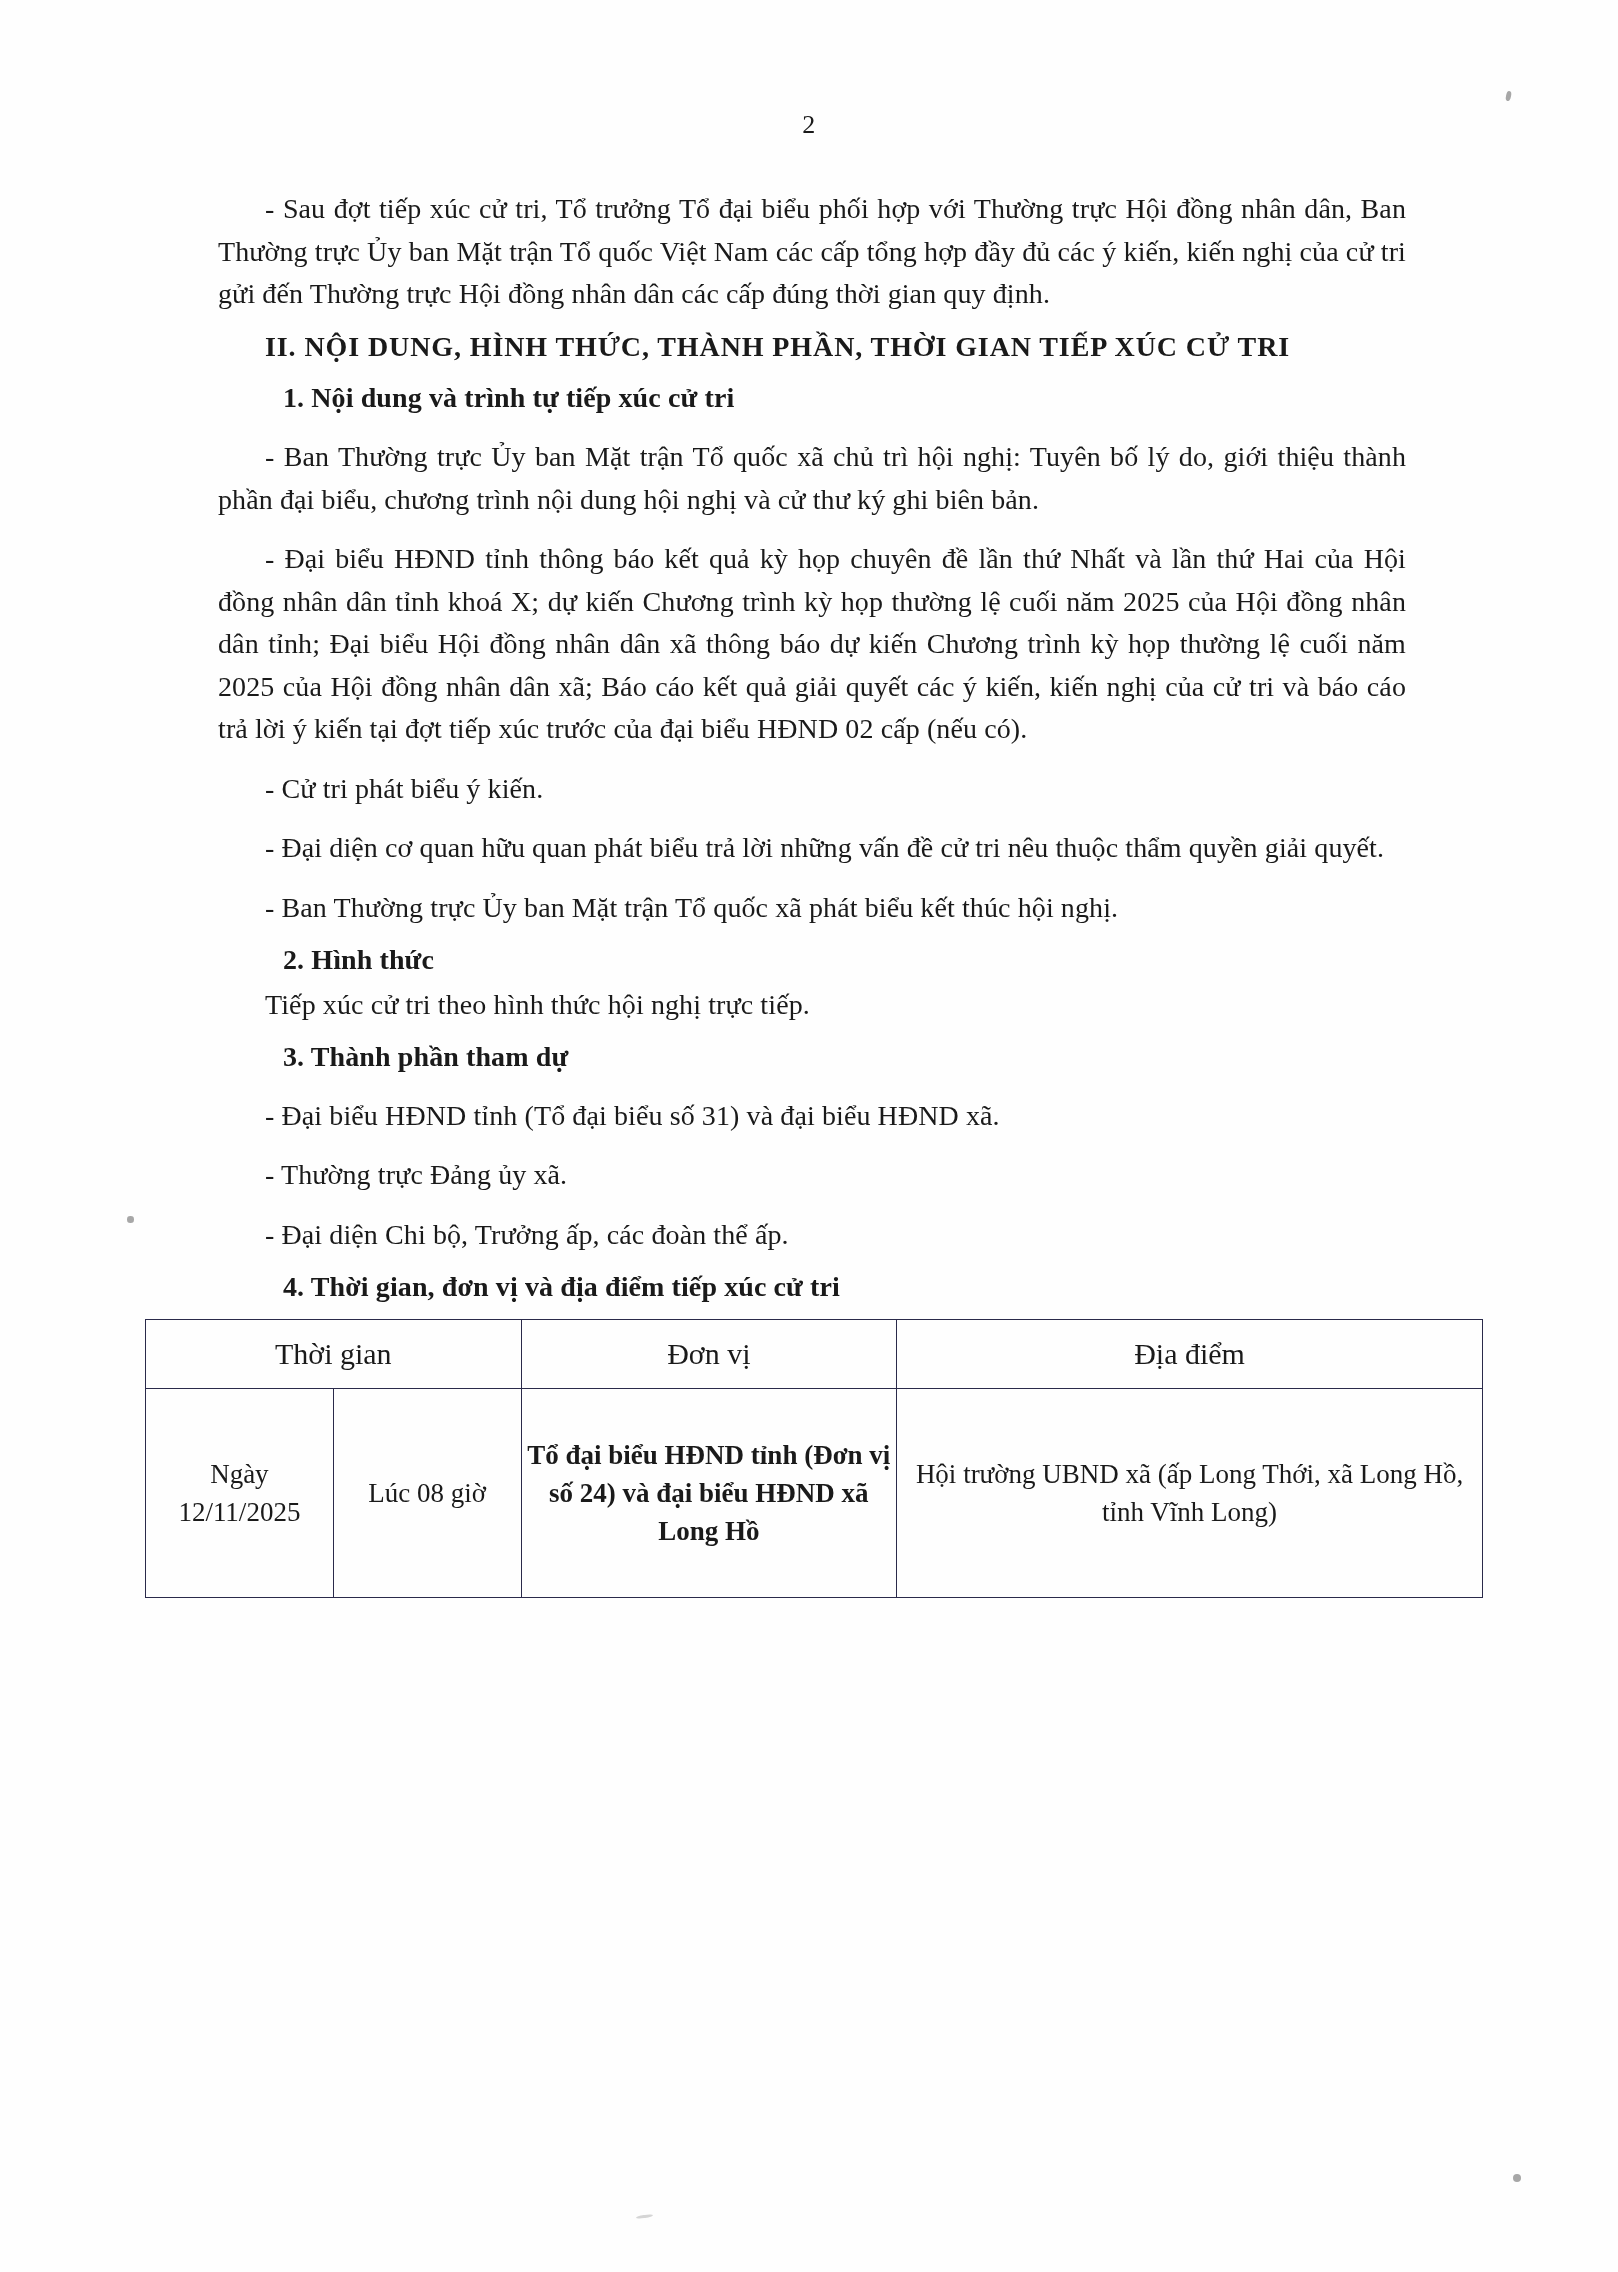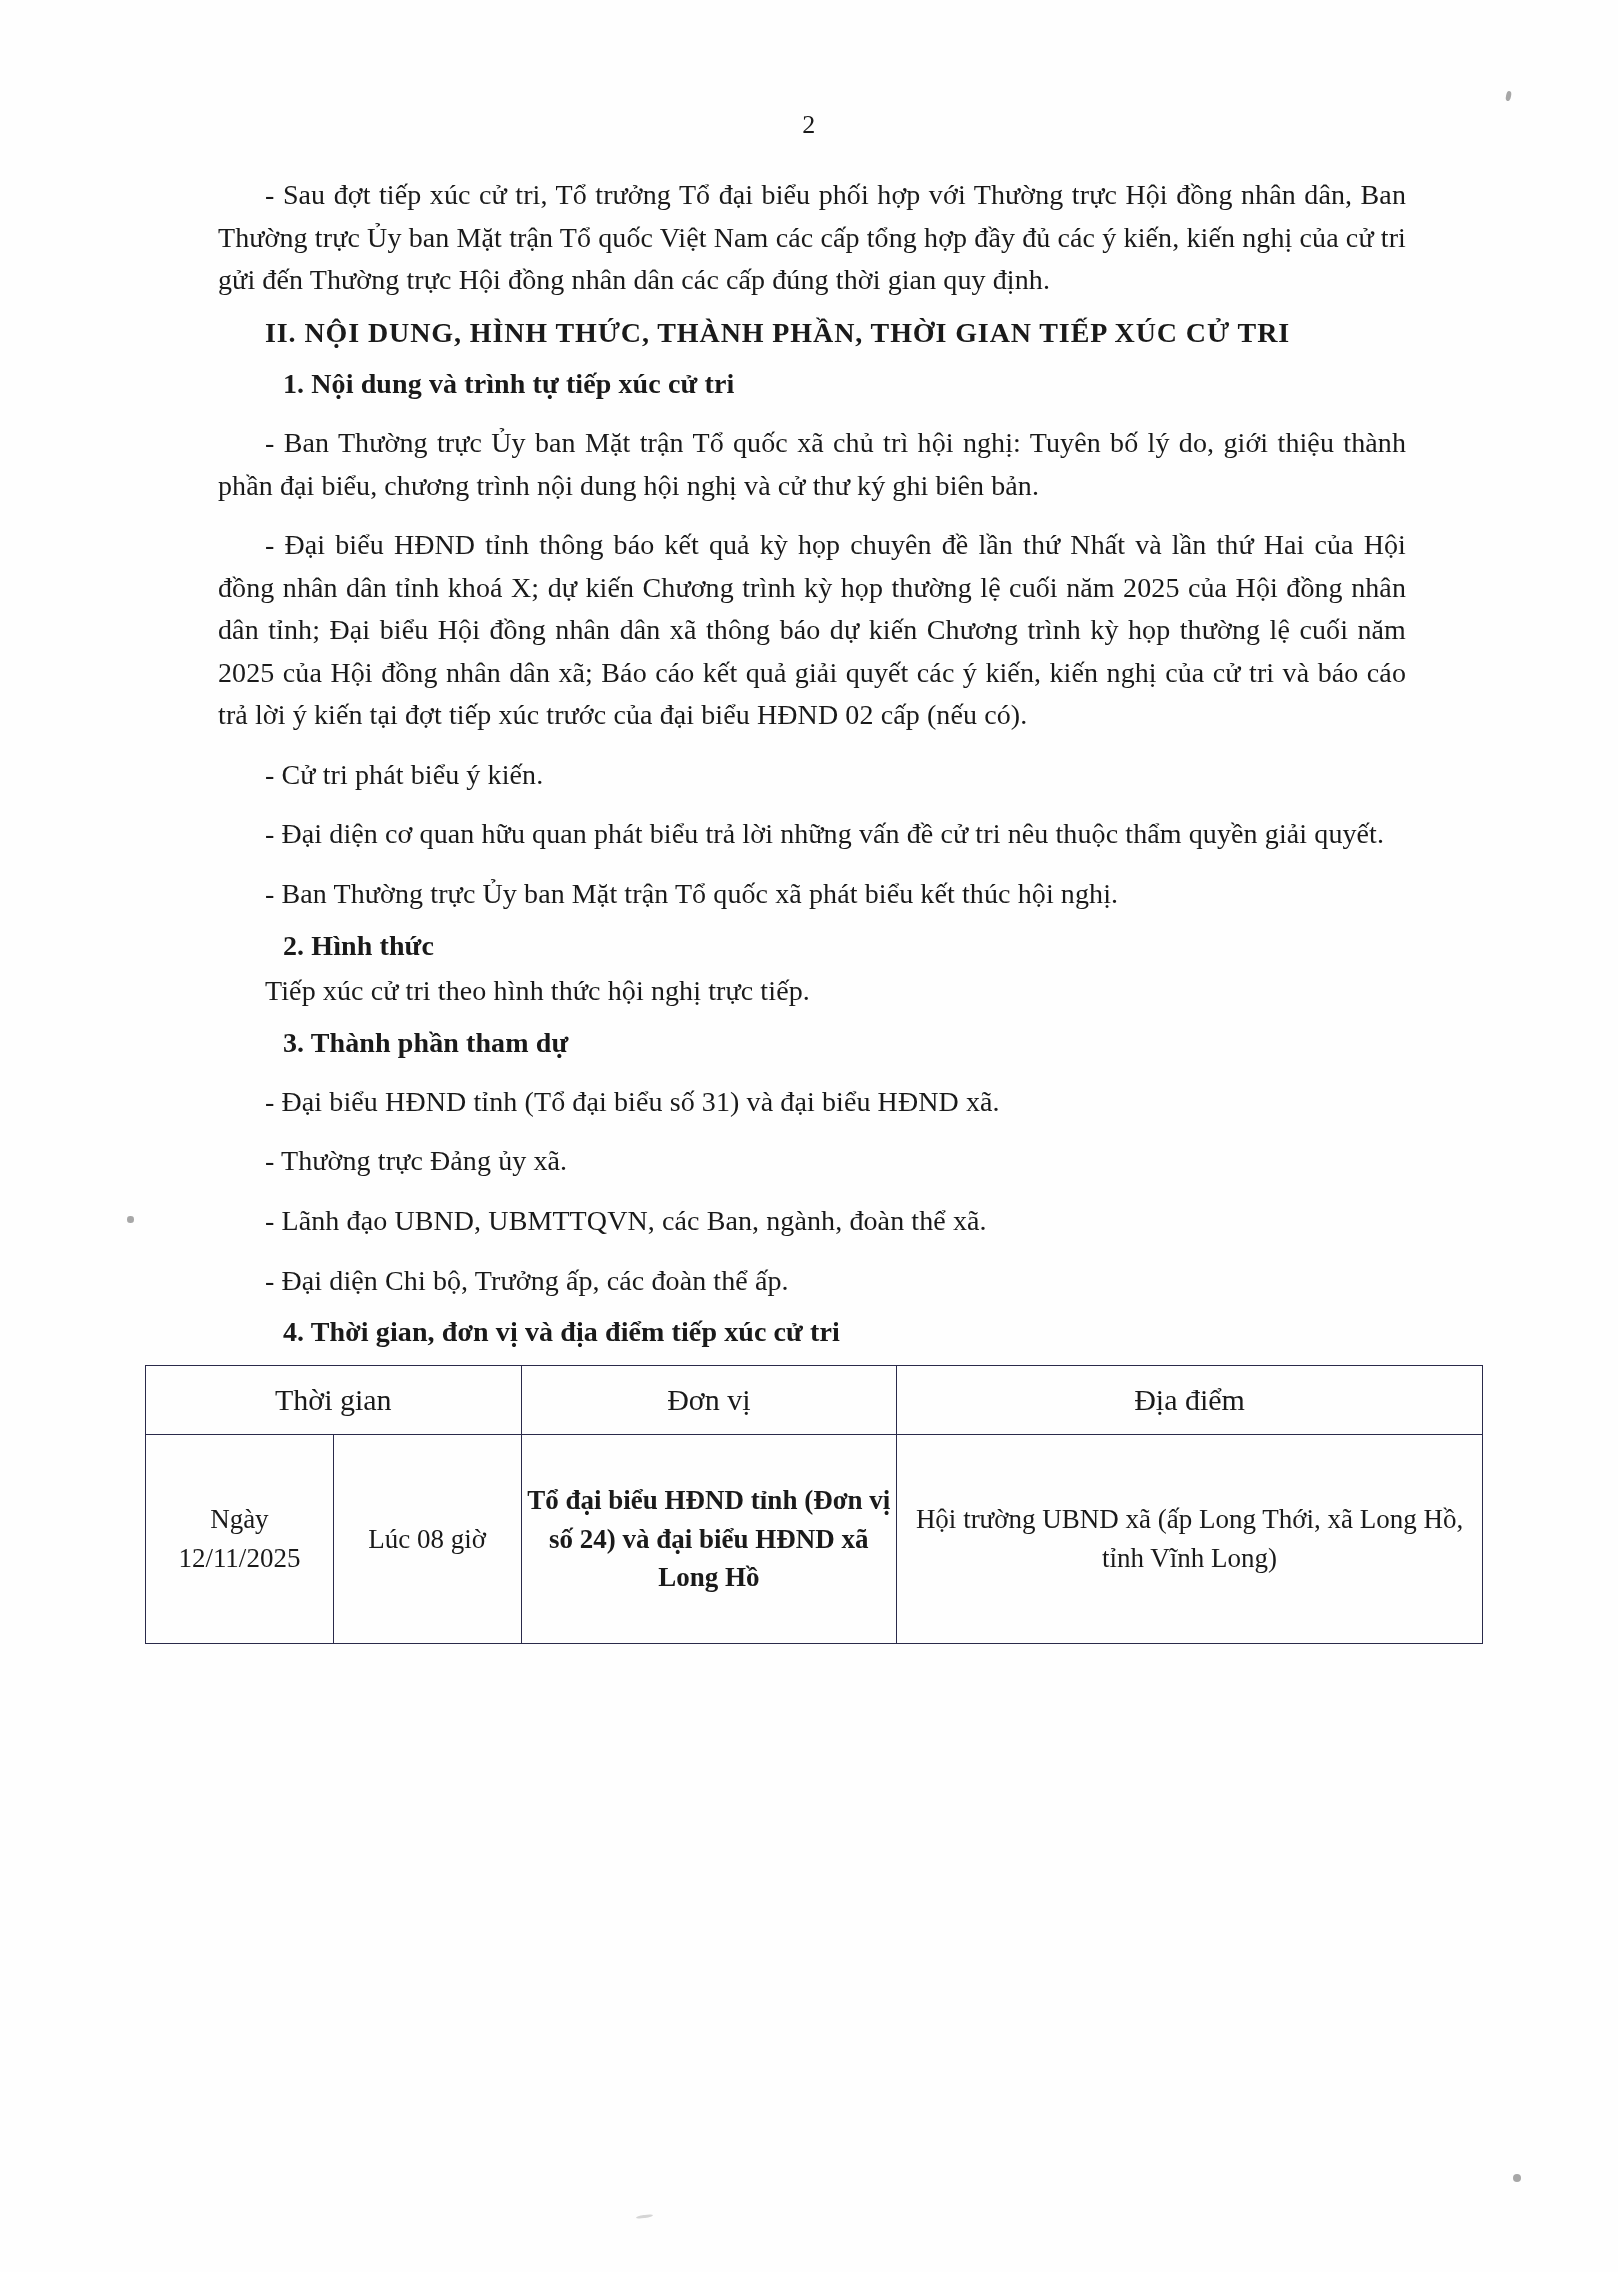--- a/index.html
+++ b/index.html
@@ -33,7 +33,7 @@
   }
   .content {
     position: absolute;
-    top: 174px;
+    top: 188px;
     left: 218px;
     width: 1188px;
   }

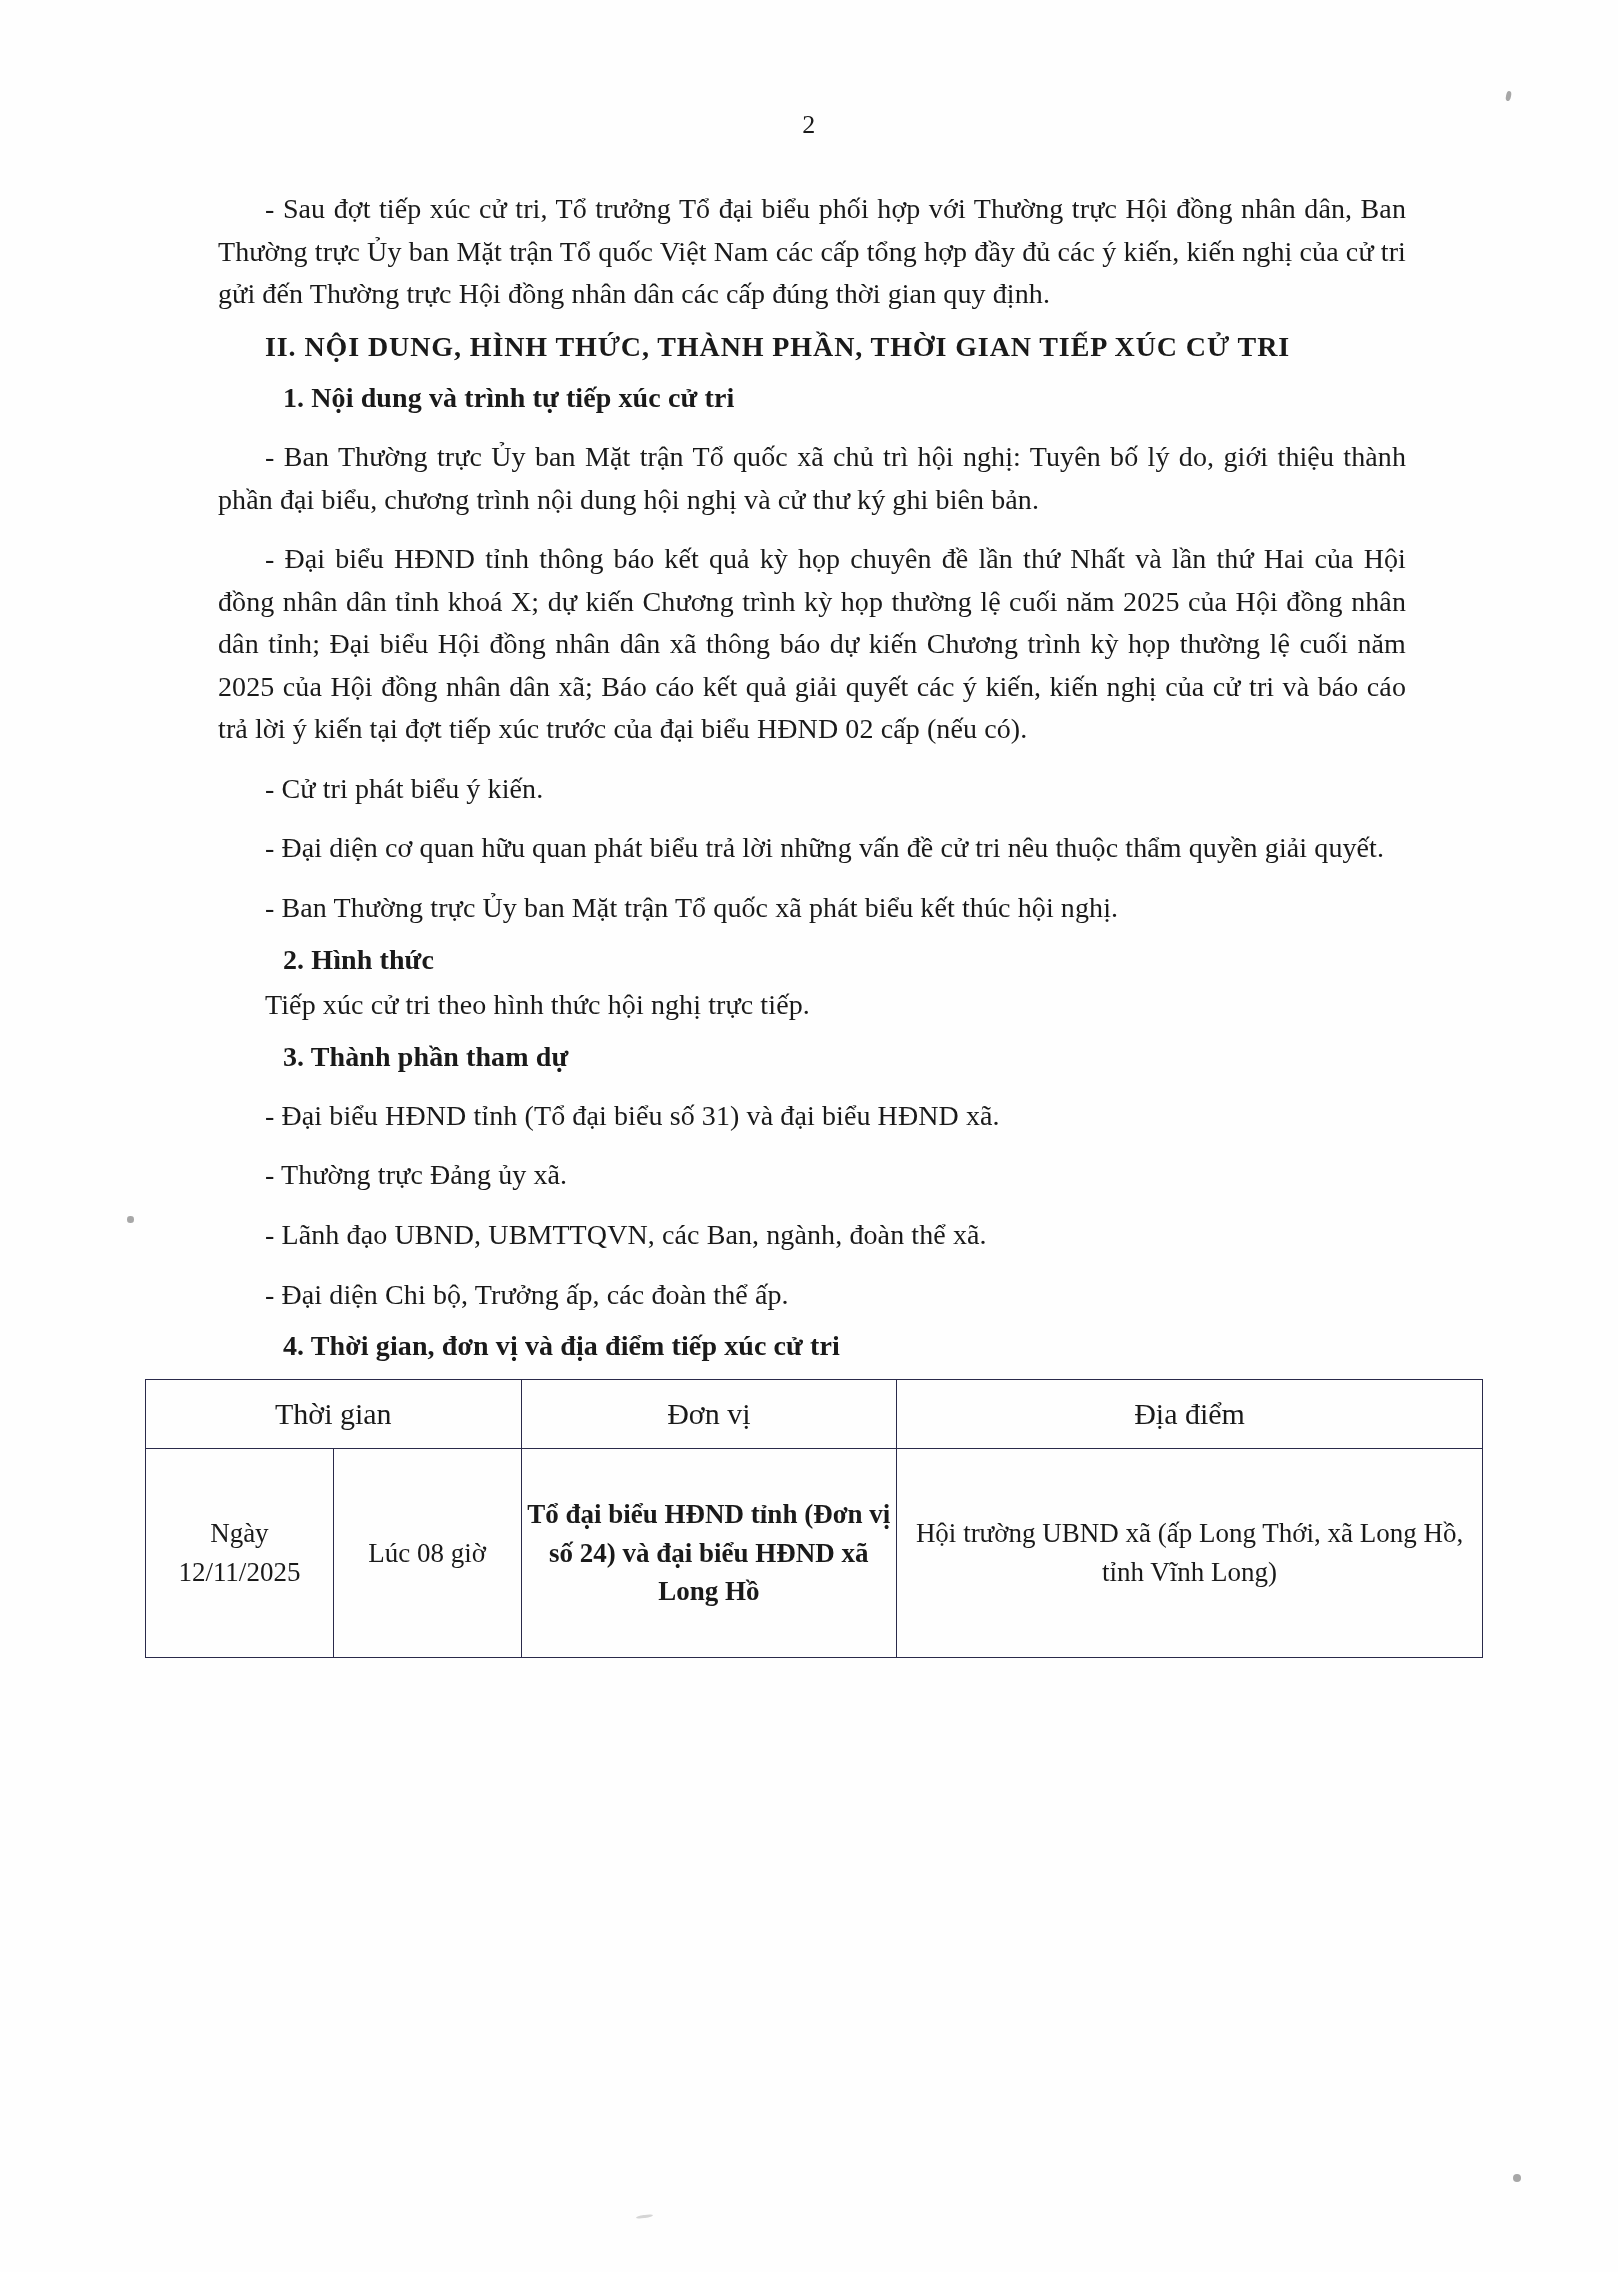--- a/index.html
+++ b/index.html
@@ -148,7 +148,6 @@
 
     <p class="indent gap-sm">- Thường trực Đảng ủy xã.</p>
 
-    <p class="indent gap-sm">- Lãnh đạo UBND, UBMTTQVN, các Ban, ngành, đoàn thể xã.</p>
 
     <p class="indent gap-sm">- Đại diện Chi bộ, Trưởng ấp, các đoàn thể ấp.</p>
 

